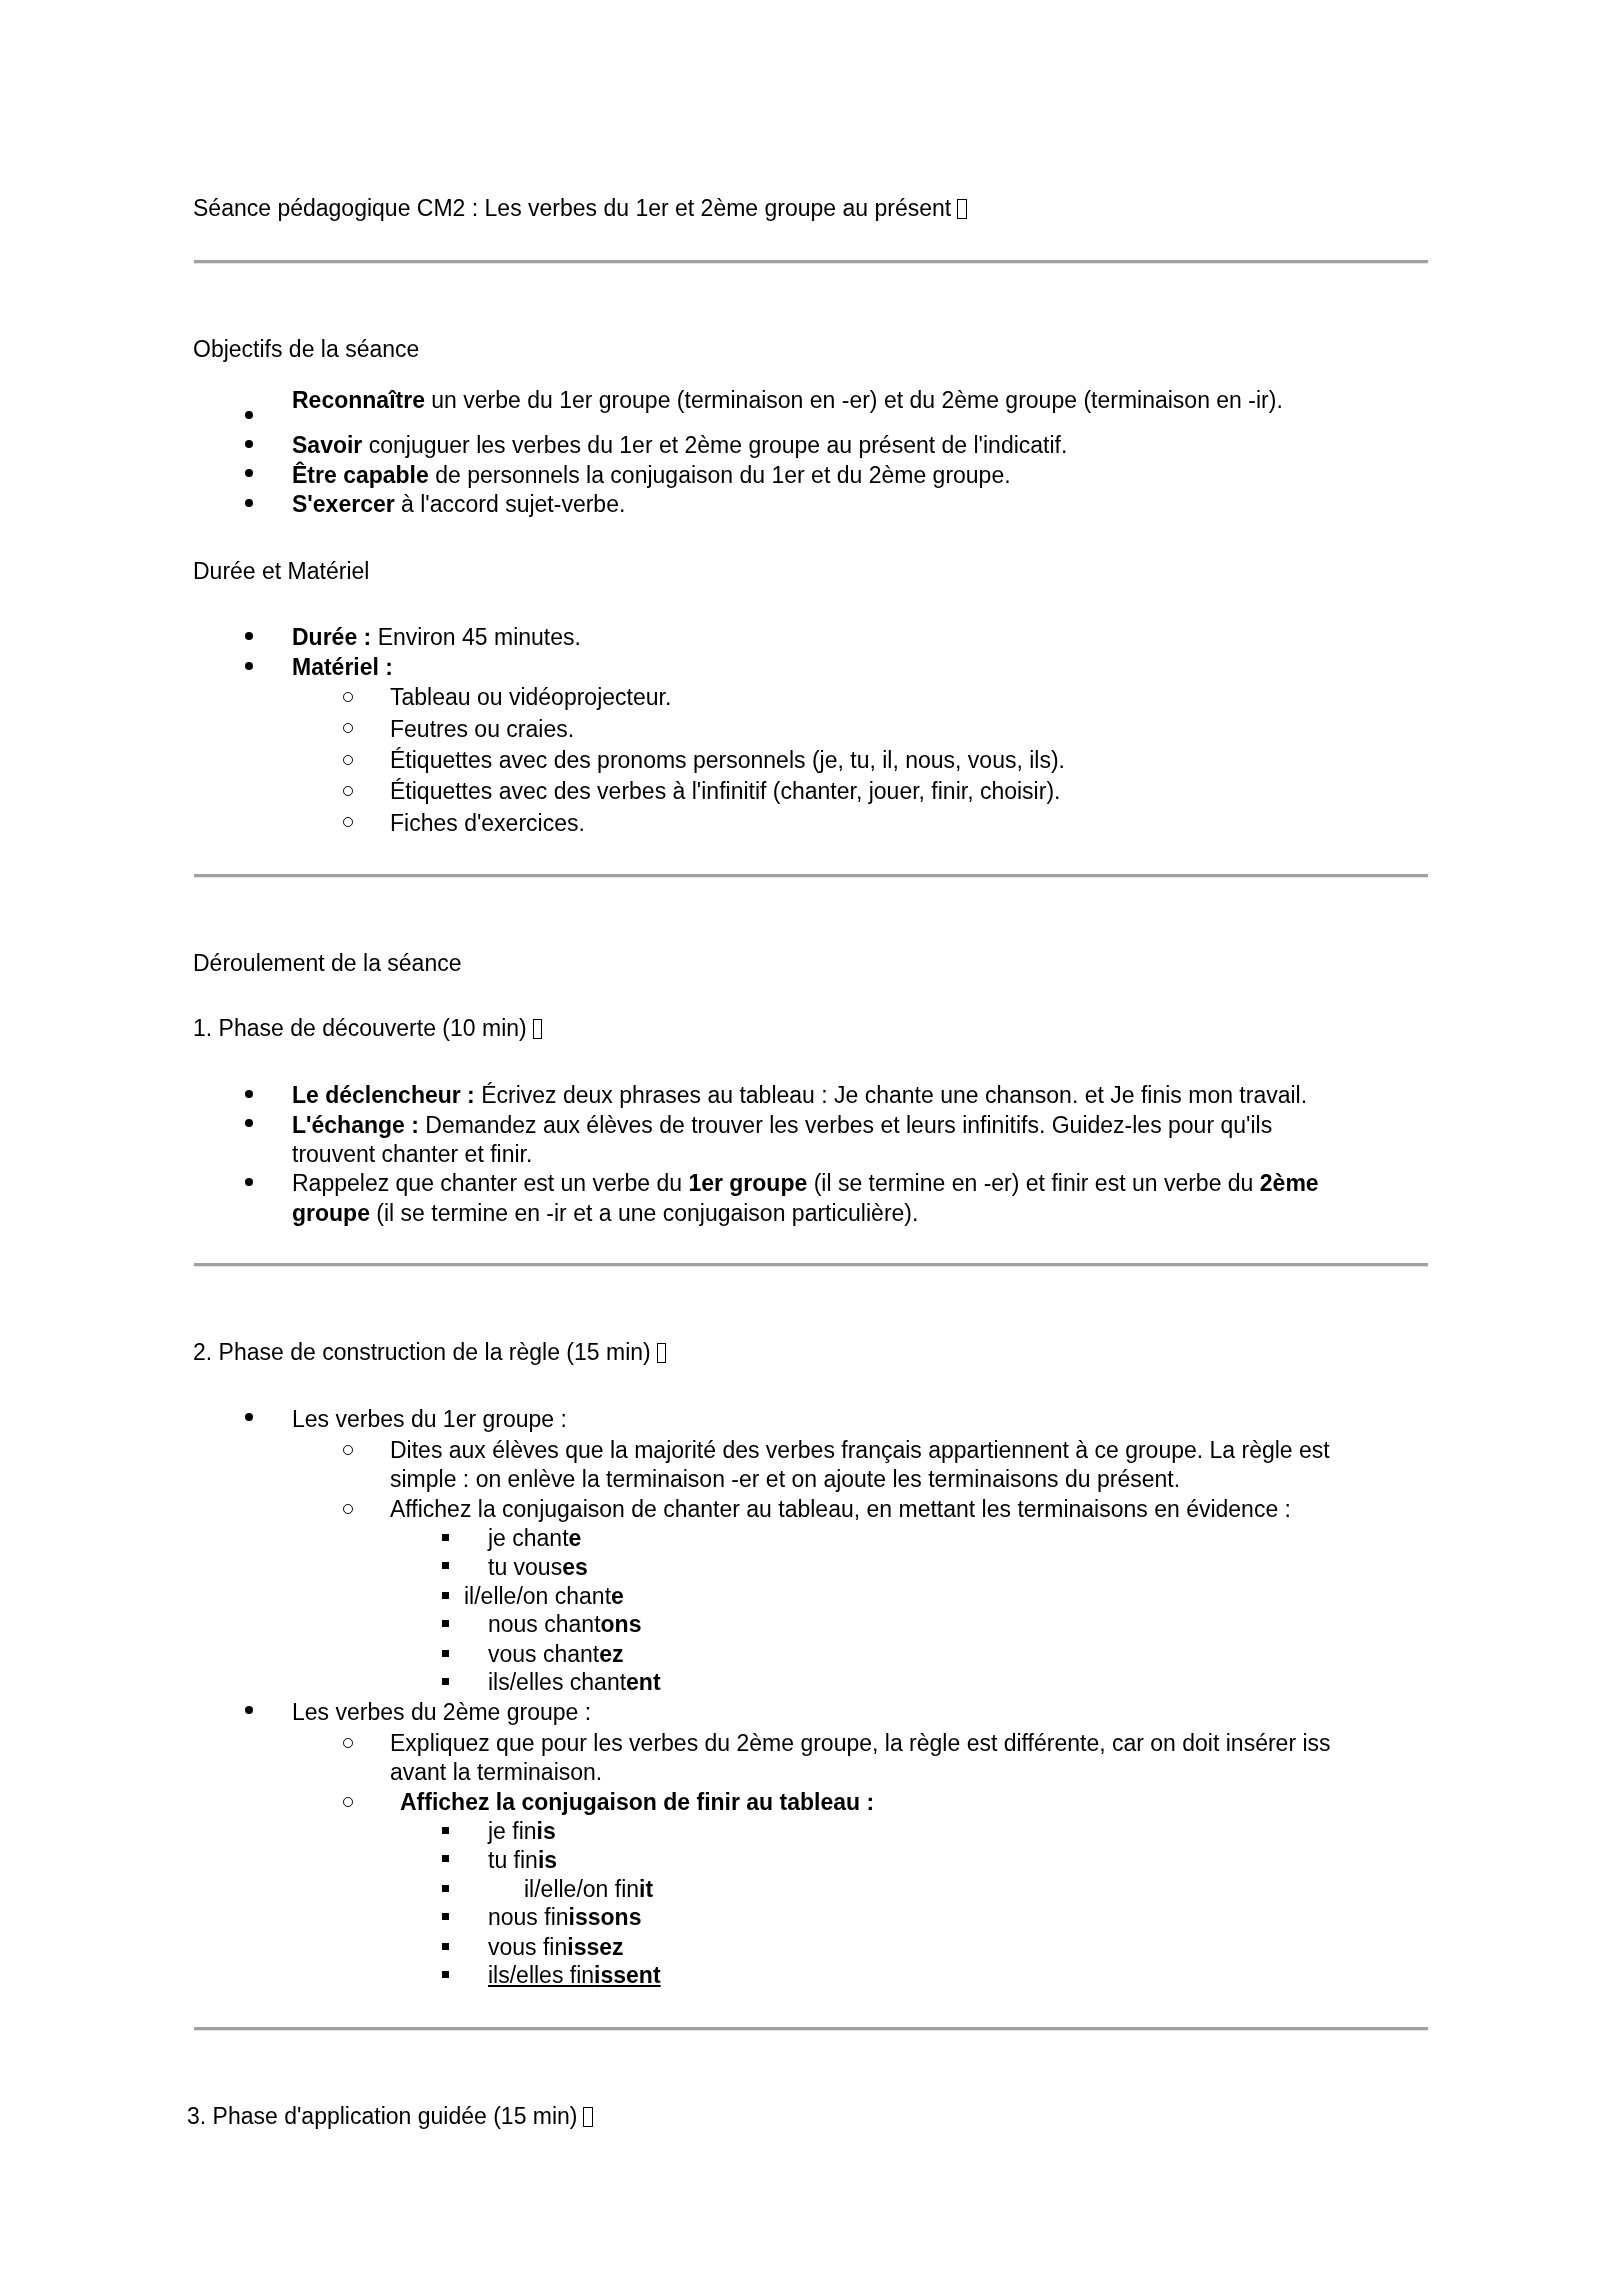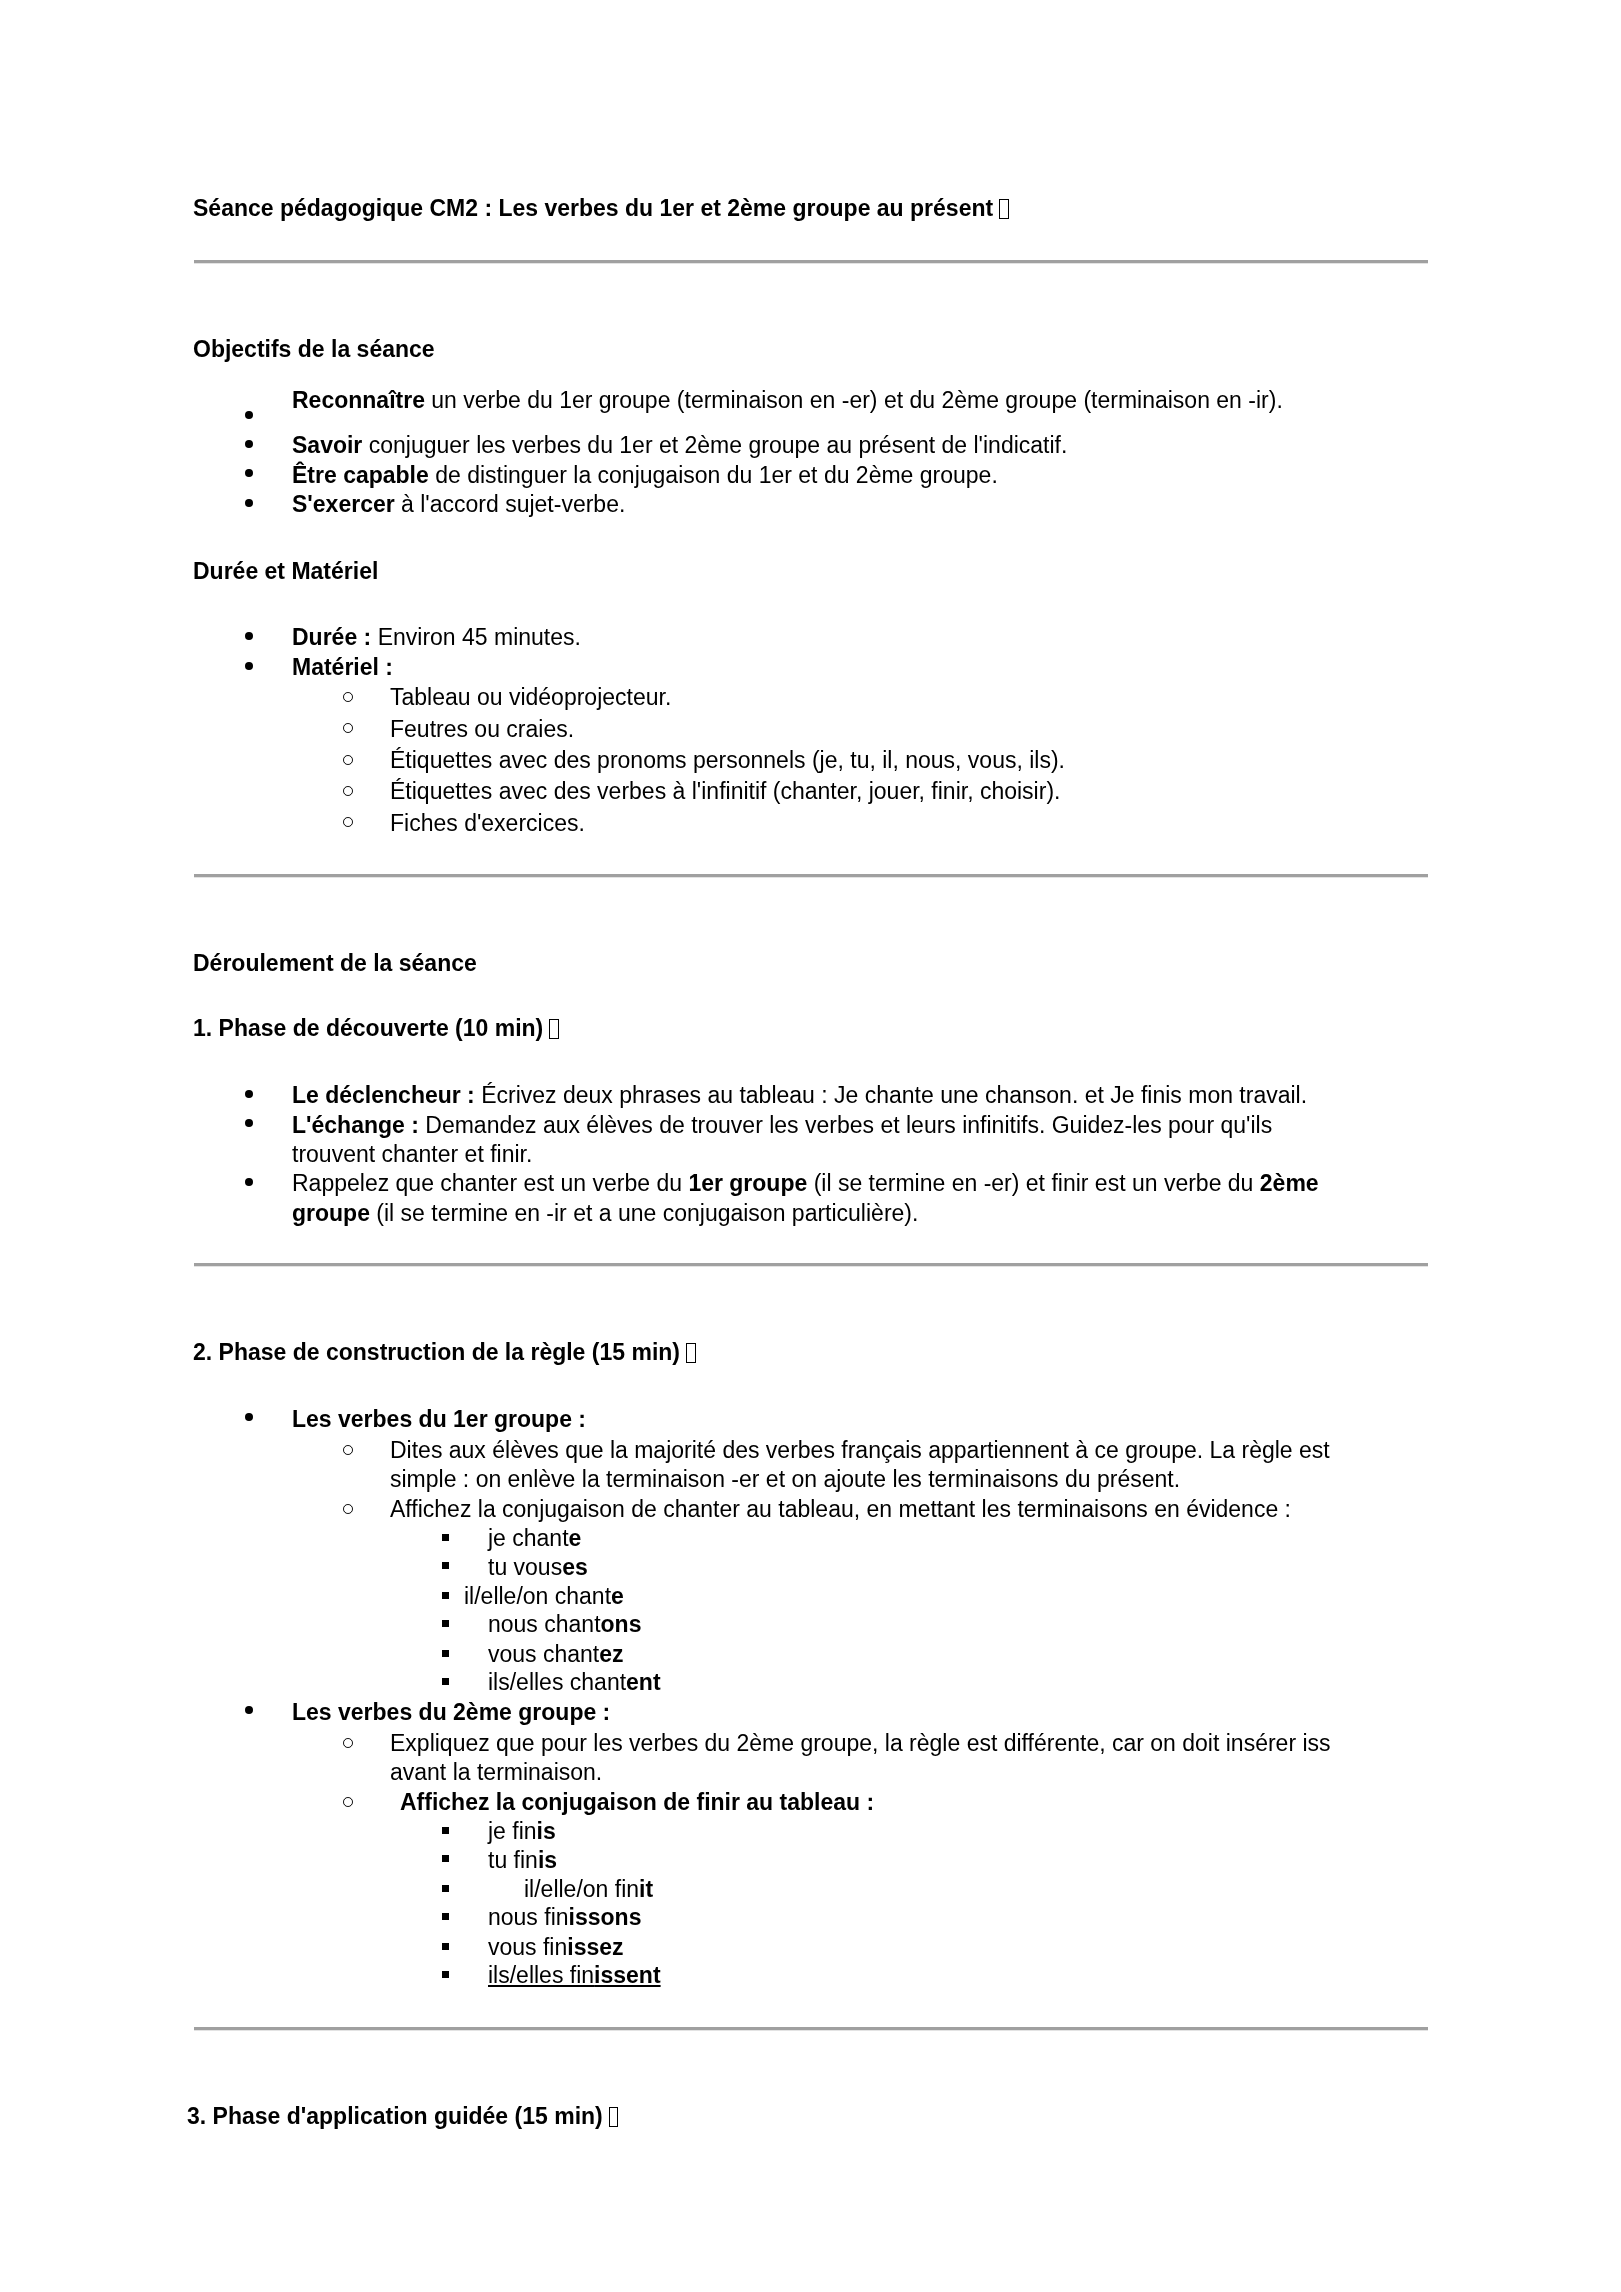--- a/index.html
+++ b/index.html
@@ -6,7 +6,7 @@
   body { width: 1621px; height: 2293px; position: relative; overflow: hidden;
          font-family: "Liberation Sans", sans-serif; color: #000; }
   .ln { position: absolute; white-space: pre; font-size: 23px; line-height: 29px; height: 29px; }
-  .h { font-weight: bold; }
+  .h { font-weight: normal; }
   b { font-weight: bold; }
   .hr { position: absolute; left: 194px; width: 1234px; height: 2.9px; background: #a0a0a0;
         border-bottom: 1px solid #e3e3e3; }

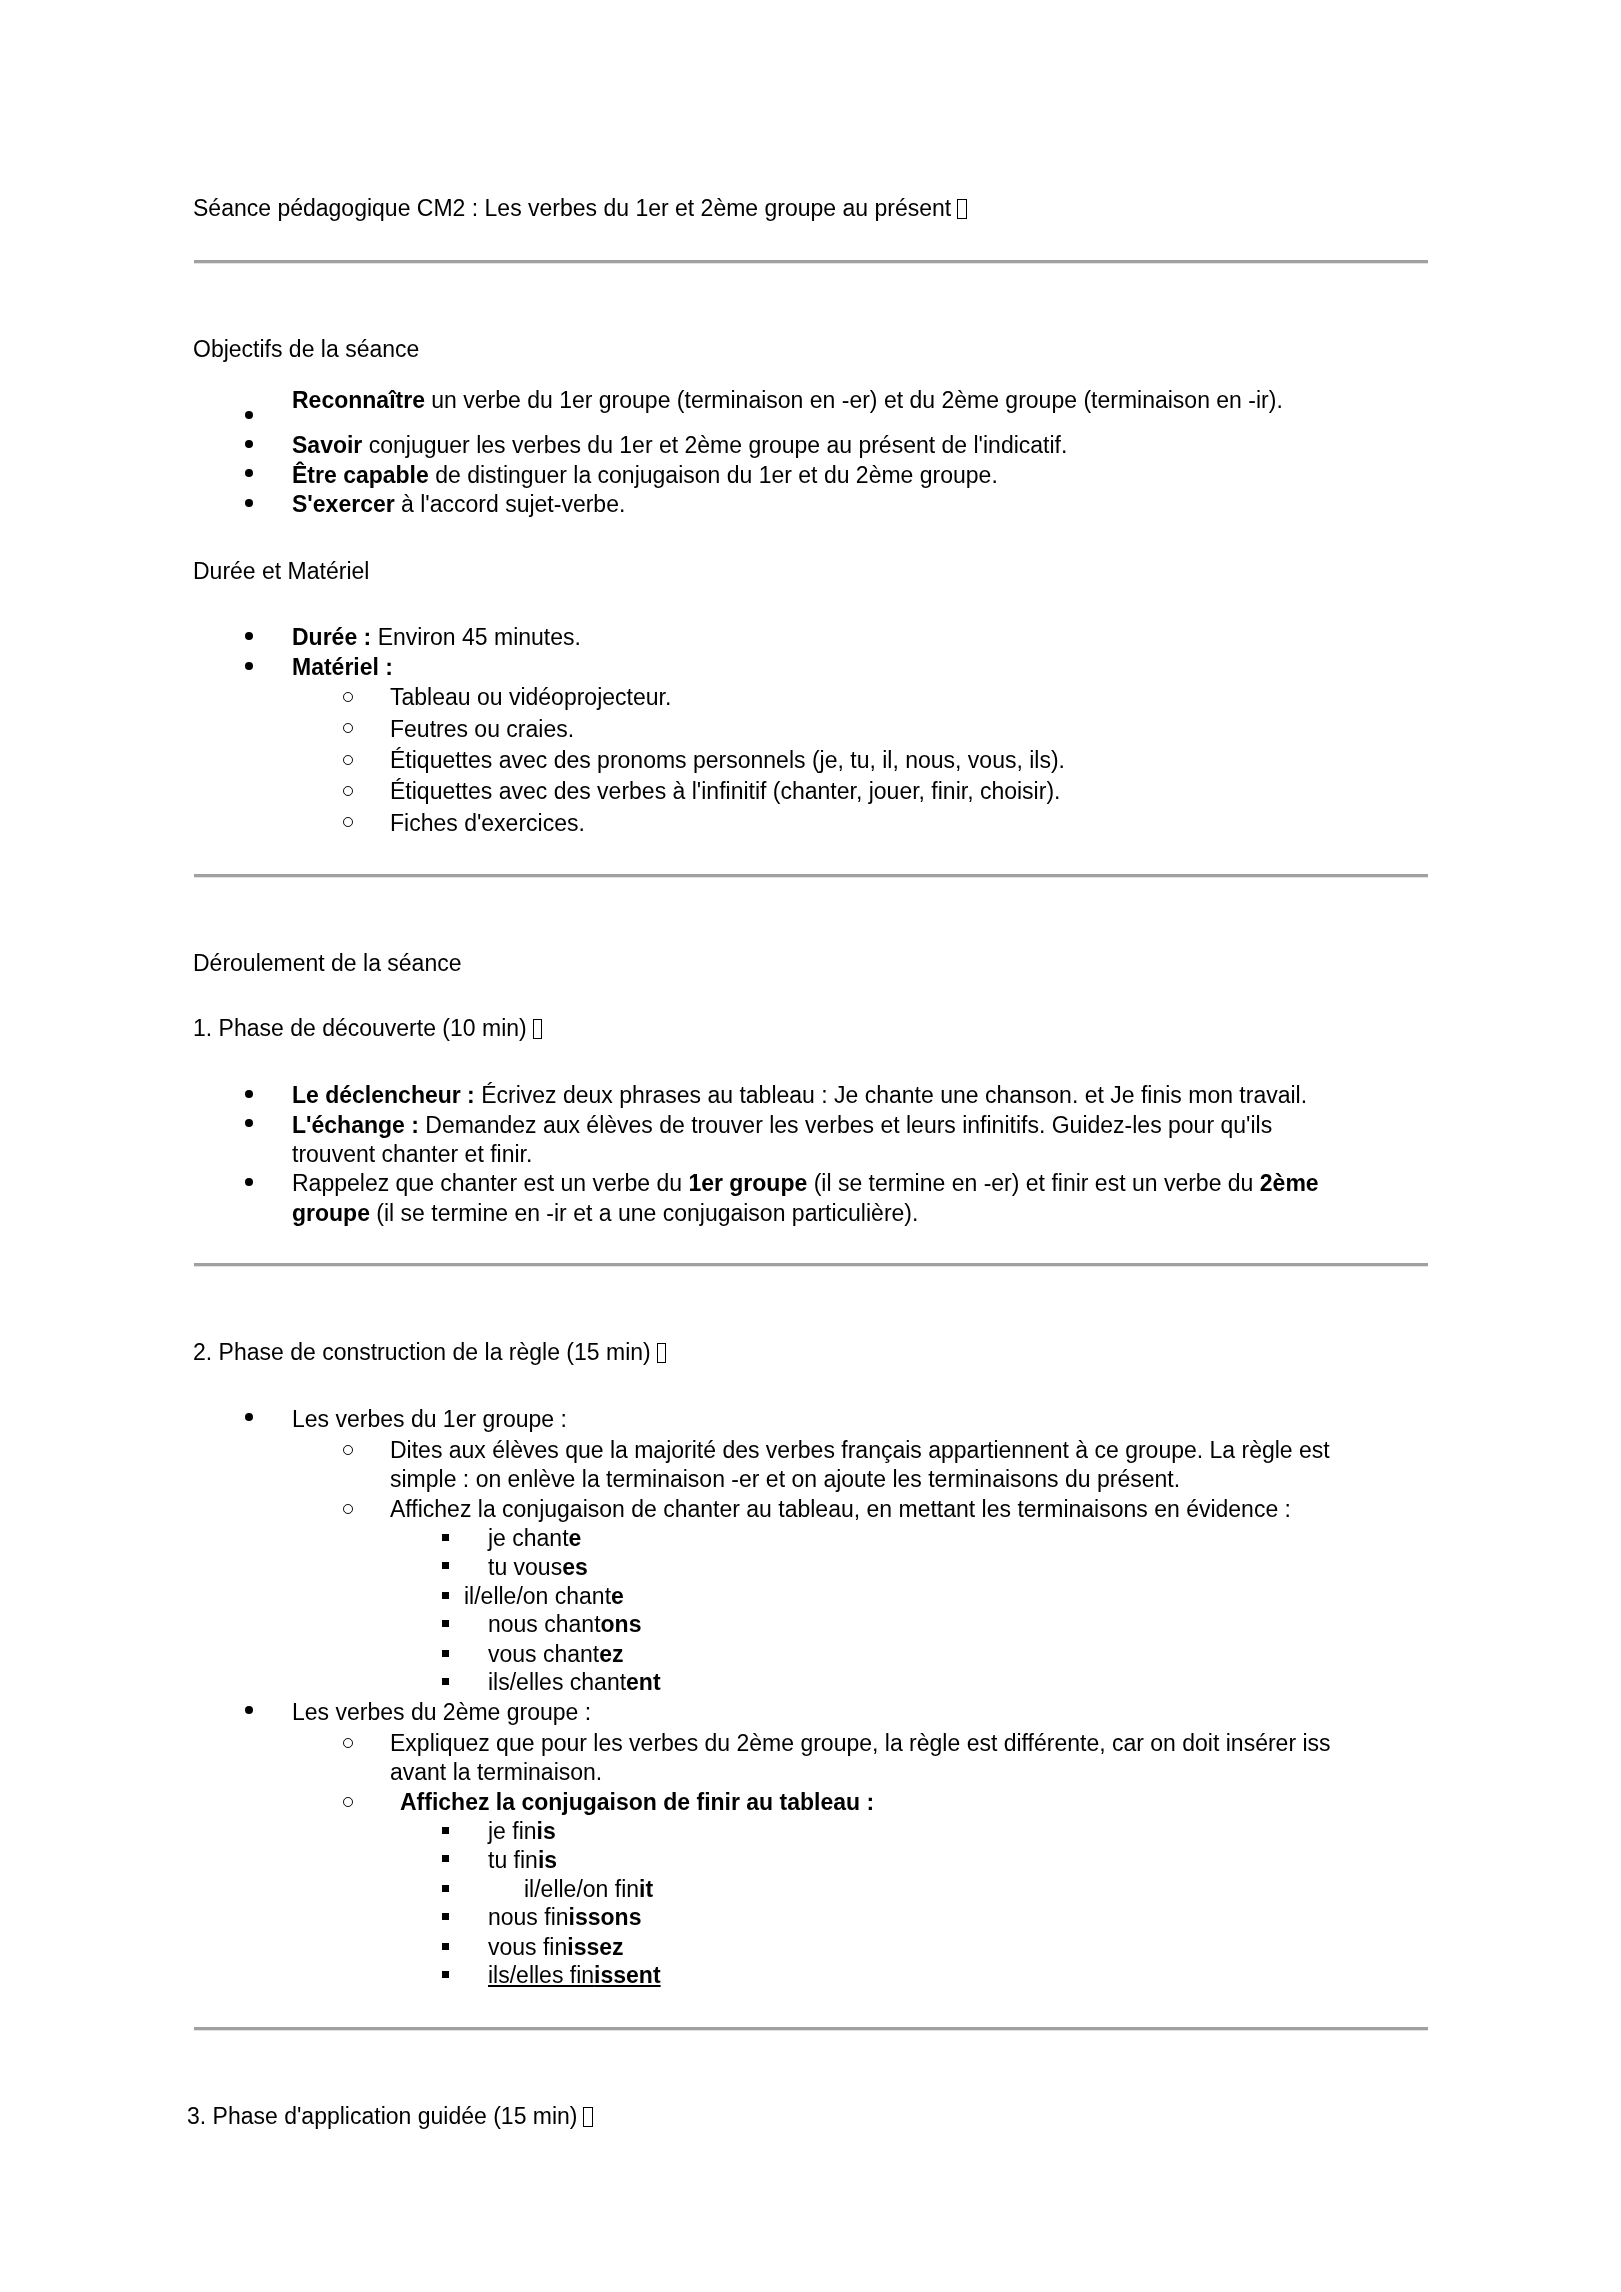--- a/index.html
+++ b/index.html
@@ -29,7 +29,7 @@
 <div class="dot" style="left:245px;top:440px;"></div>
 <div class="ln" style="left:292px;top:431px;"><b>Savoir</b><span> conjuguer les verbes du 1er et 2ème groupe au présent de l'indicatif.</span></div>
 <div class="dot" style="left:245px;top:469px;"></div>
-<div class="ln" style="left:292px;top:461px;"><b>Être capable</b><span> de distinguer la conjugaison du 1er et du 2ème groupe.</span></div>
+<div class="ln" style="left:292px;top:461px;"><b>Être capable</b><span> de personnels la conjugaison du 1er et du 2ème groupe.</span></div>
 <div class="dot" style="left:245px;top:499px;"></div>
 <div class="ln" style="left:292px;top:490px;"><b>S'exercer</b><span> à l'accord sujet-verbe.</span></div>
 

